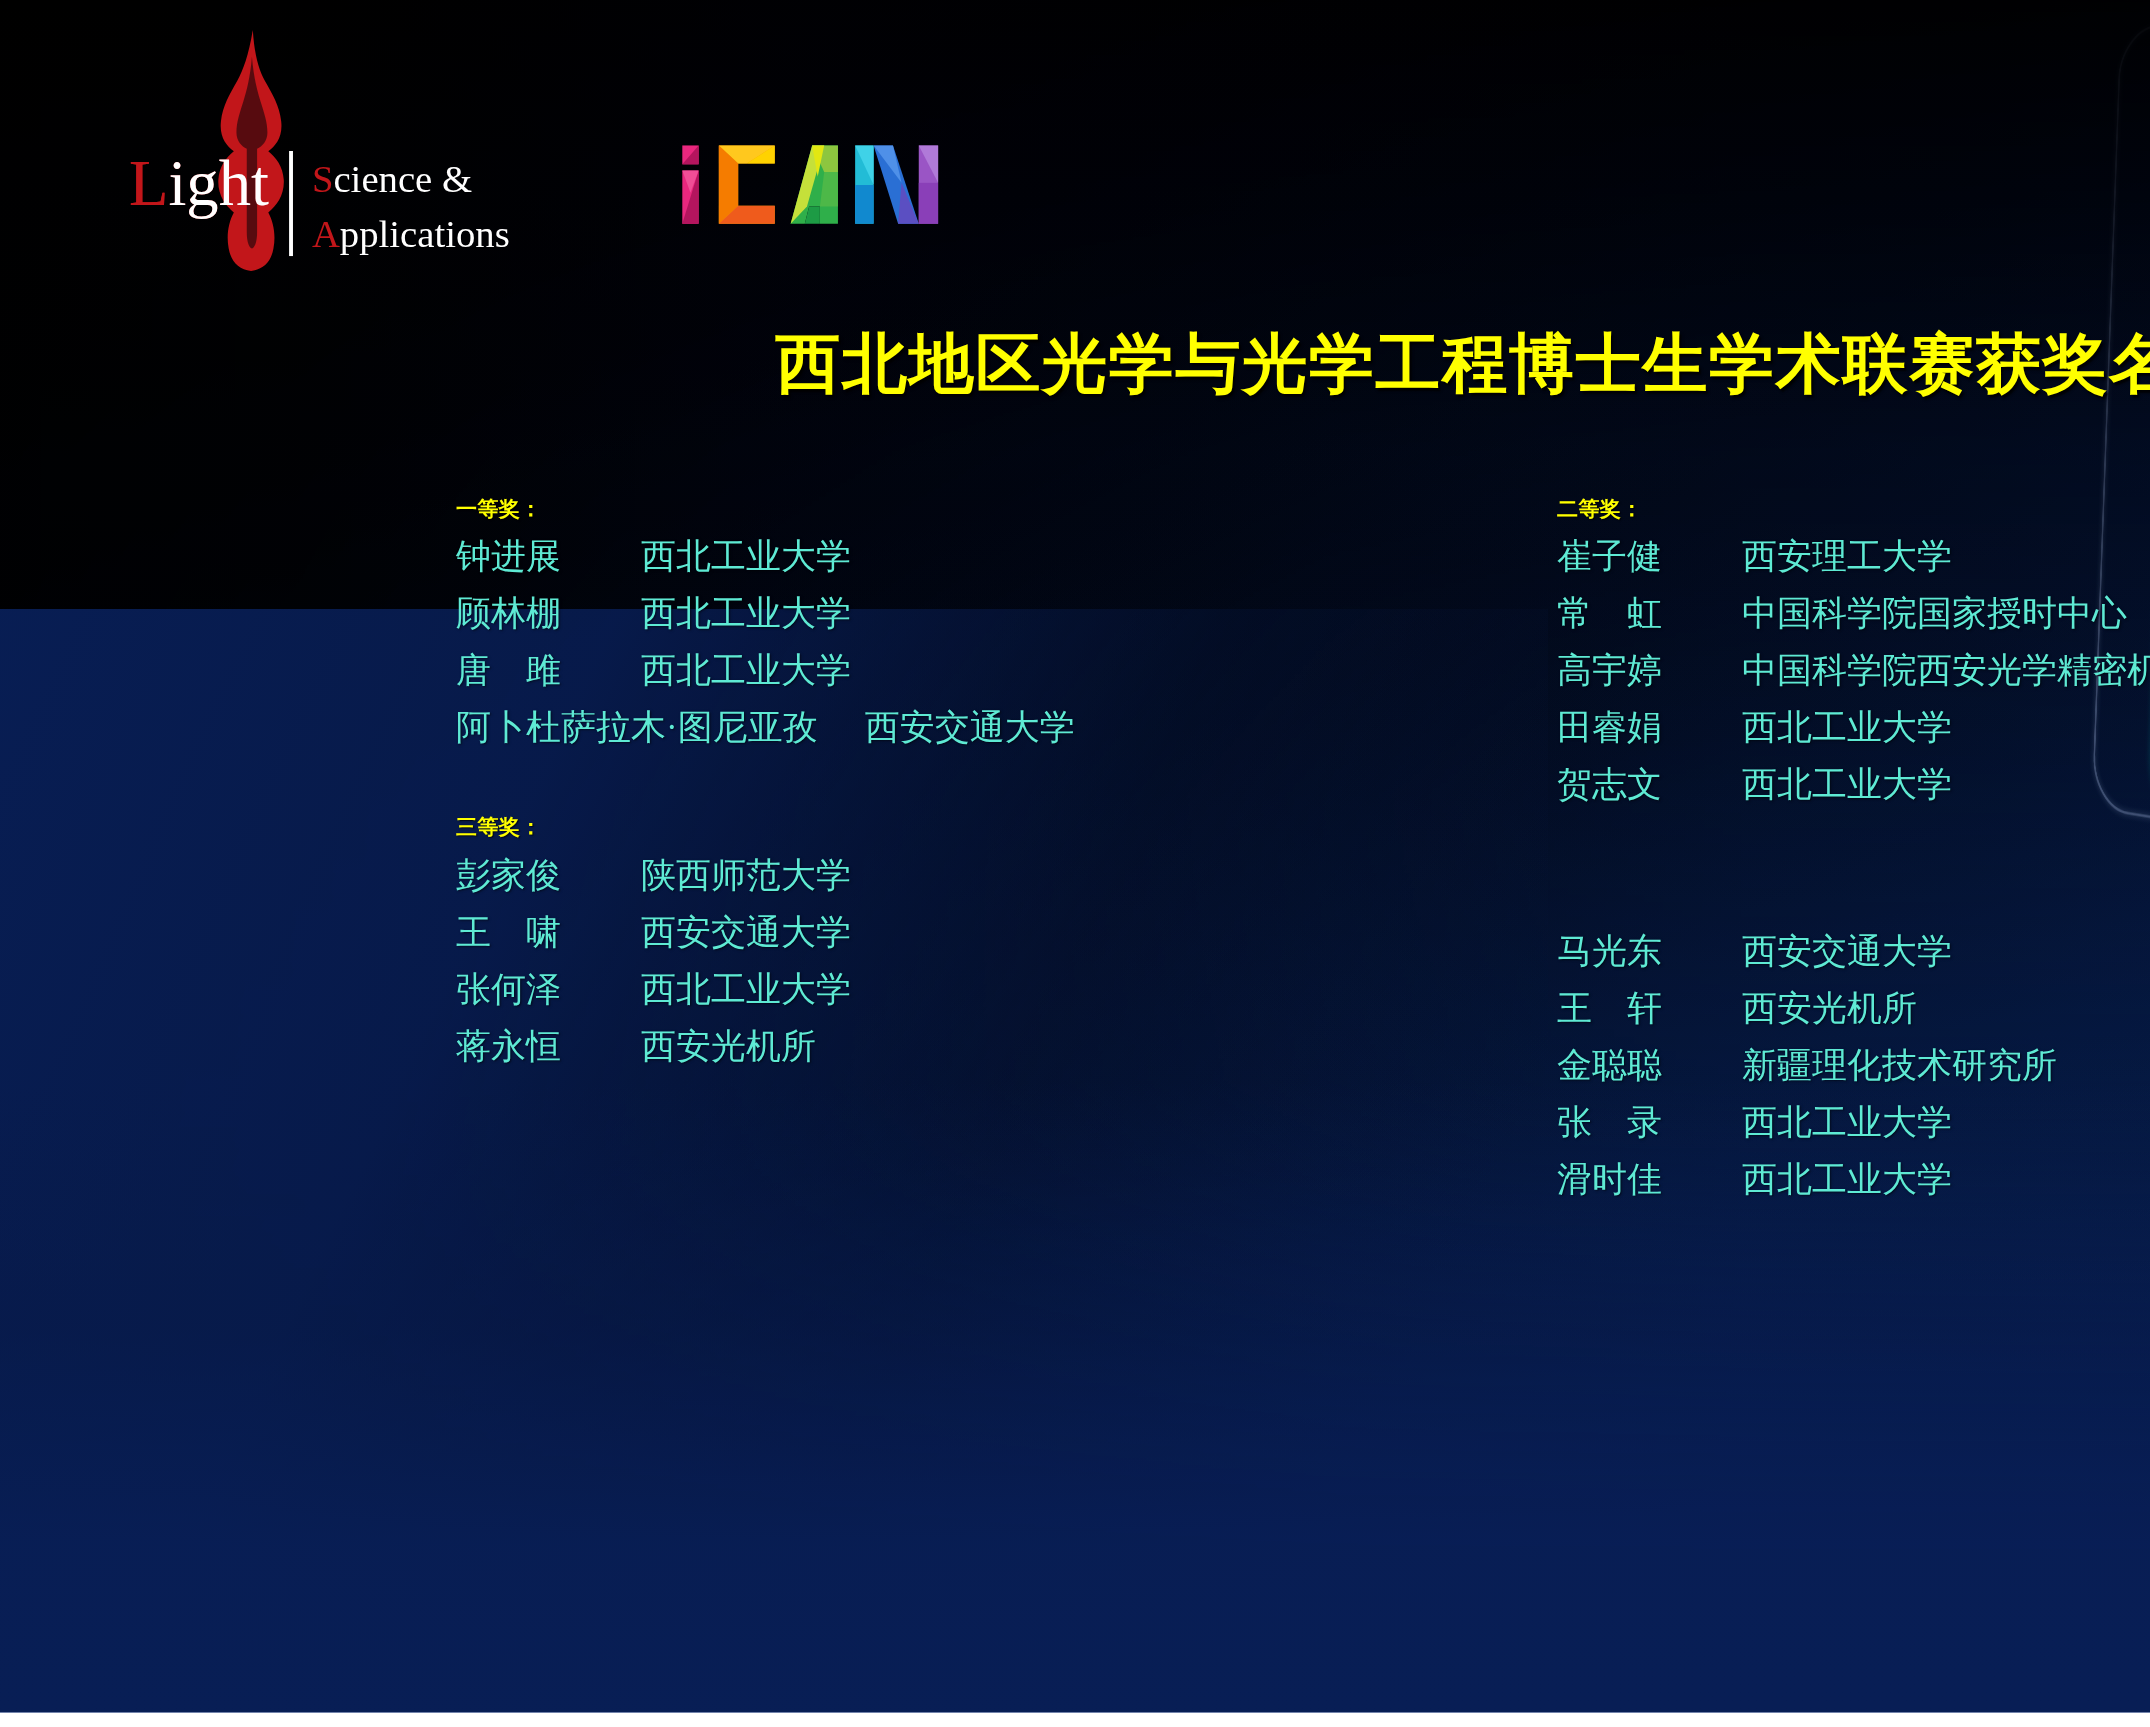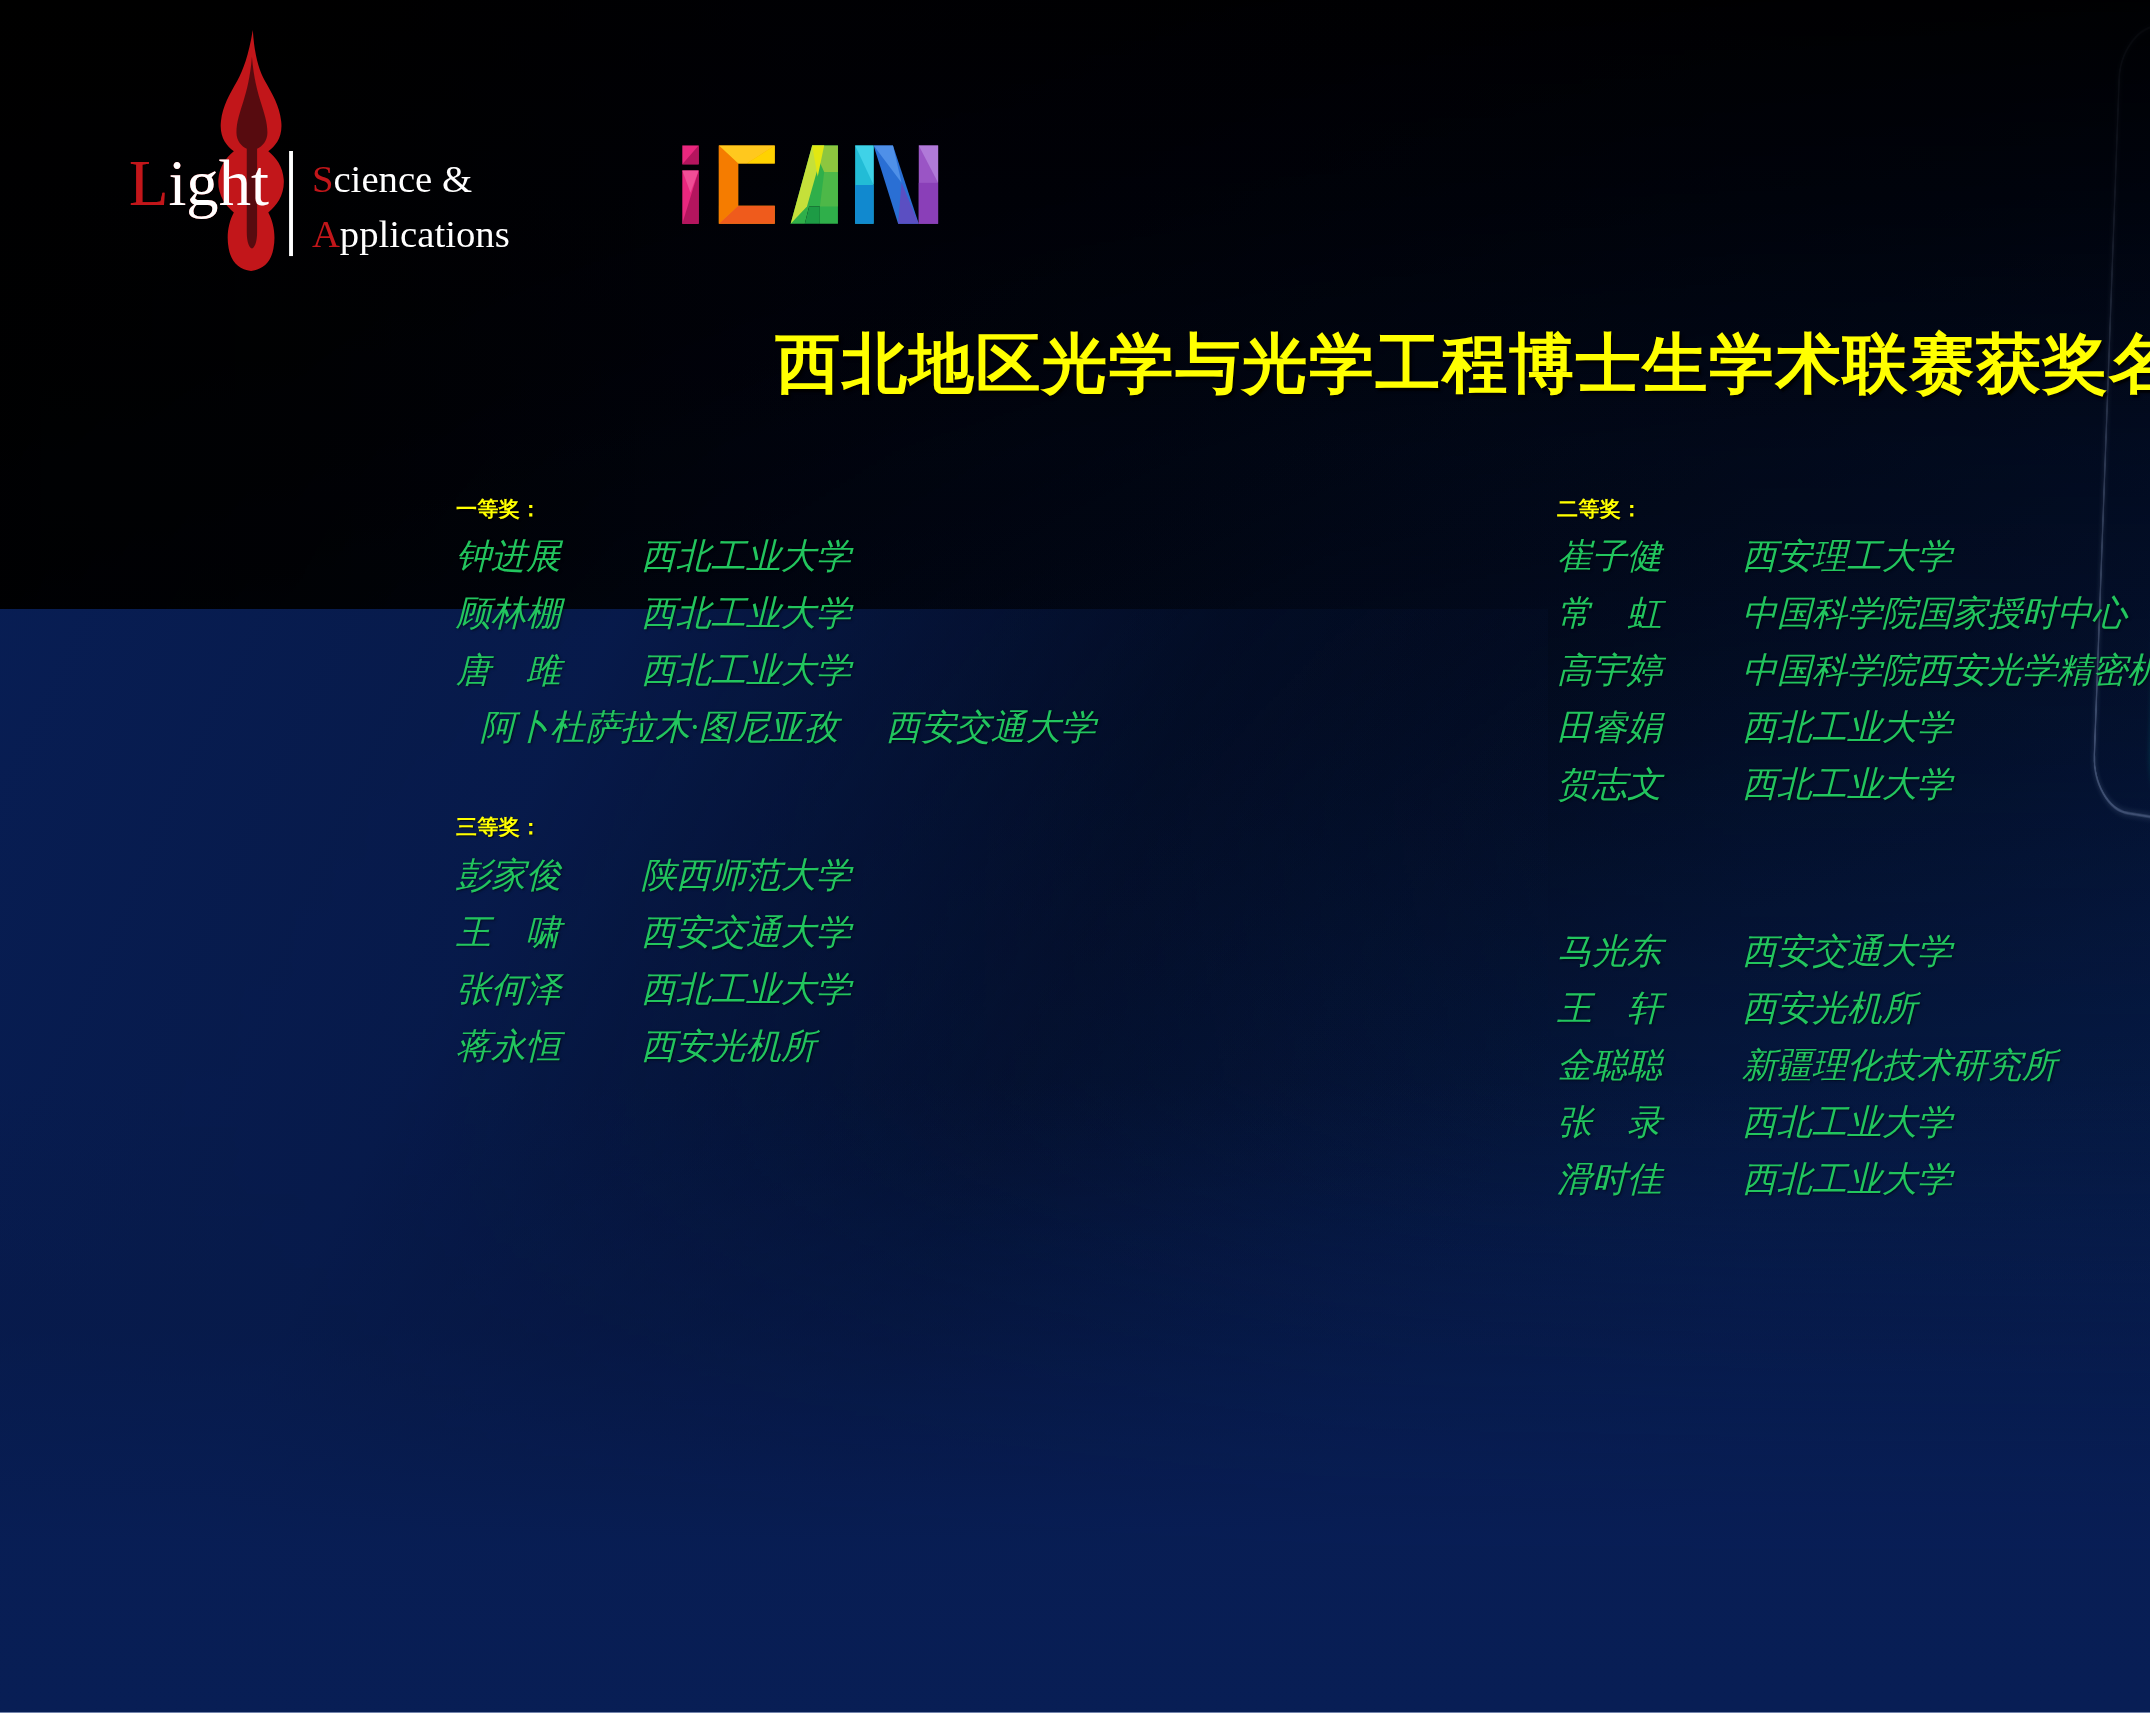--- a/index.html
+++ b/index.html
@@ -129,12 +129,11 @@
     display:block;
     font-family:"Liberation Serif","DejaVu Serif",serif;
     font-size:35px;
-    color:#22c55e;
+    color:#5eead4;
     white-space:nowrap;
     line-height:1.0;
     height:57px;
     text-shadow:1.3px 1.3px 2.2px rgba(0,0,0,0.55);
-    font-style:italic;
   }
   .row .nm{
     display:inline-block;

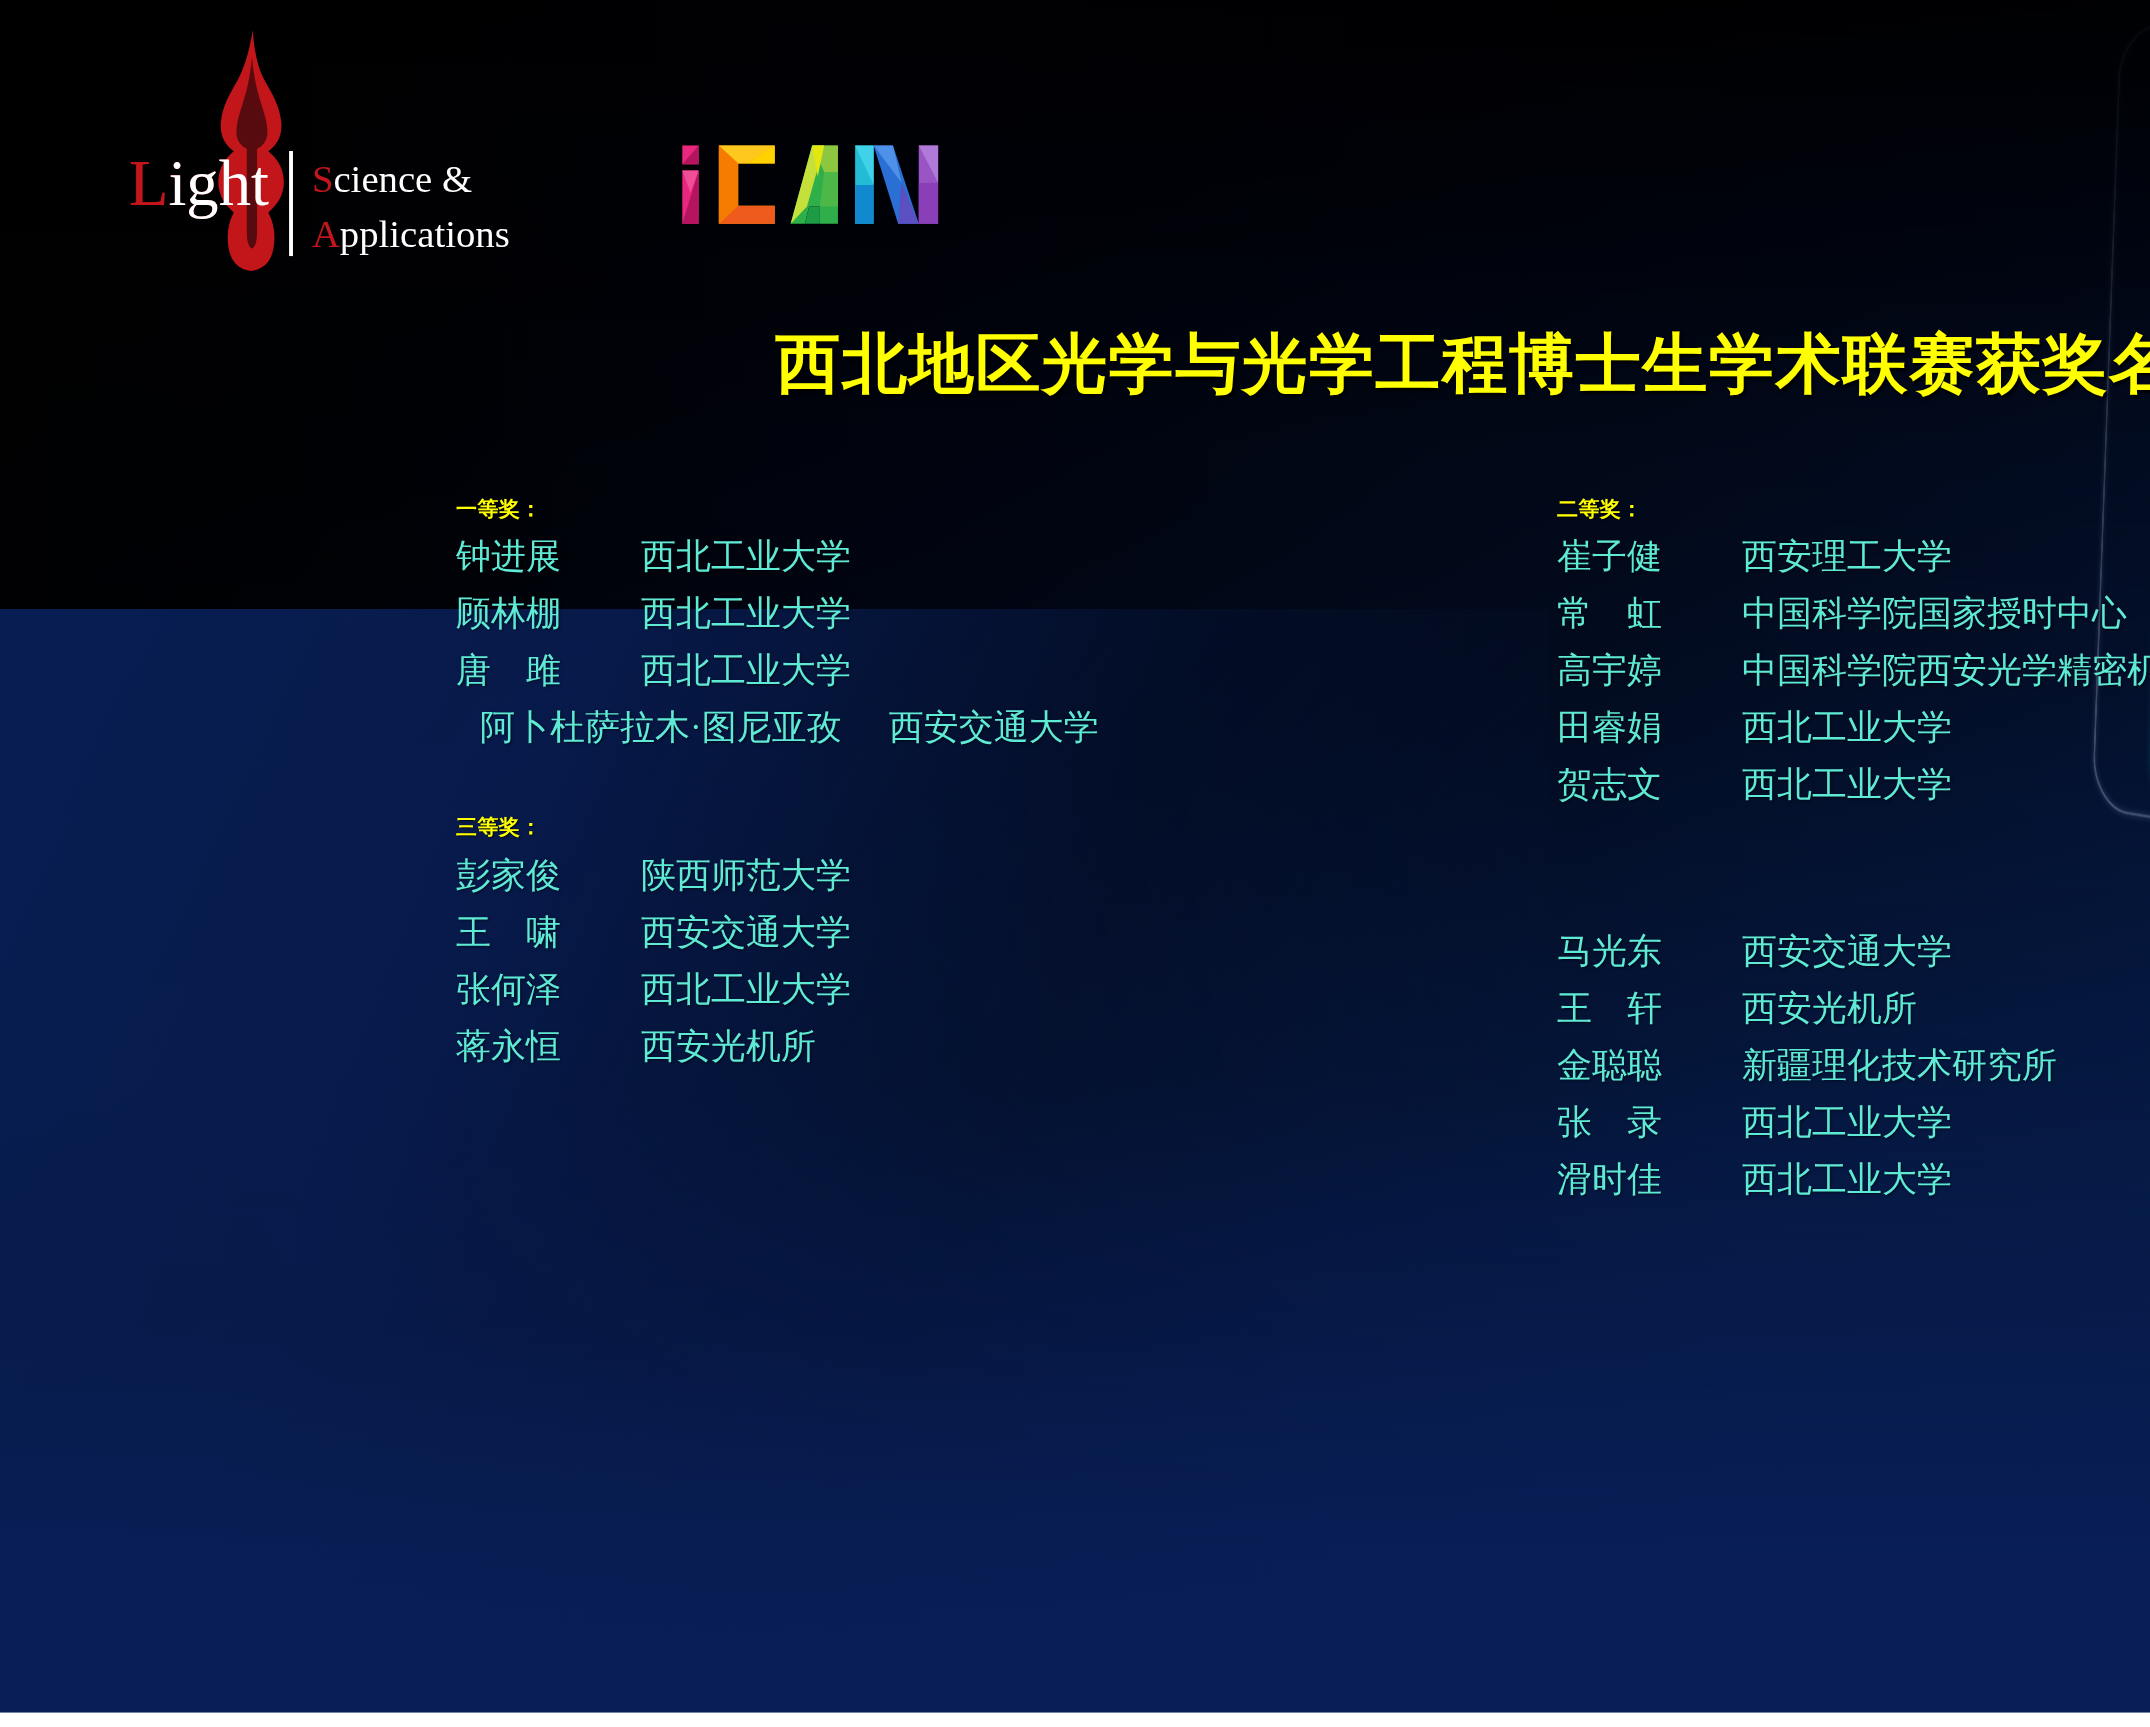--- a/index.html
+++ b/index.html
@@ -139,7 +139,7 @@
     display:inline-block;
     min-width:185px;
   }
-  .row.wide .nm{min-width:0;padding-right:47px;margin-left:24px;}
+  .row.wide .nm{min-width:0;padding-right:47px;}
   .row .org{display:inline-block;}
 
   .spacer{height:46px;}

